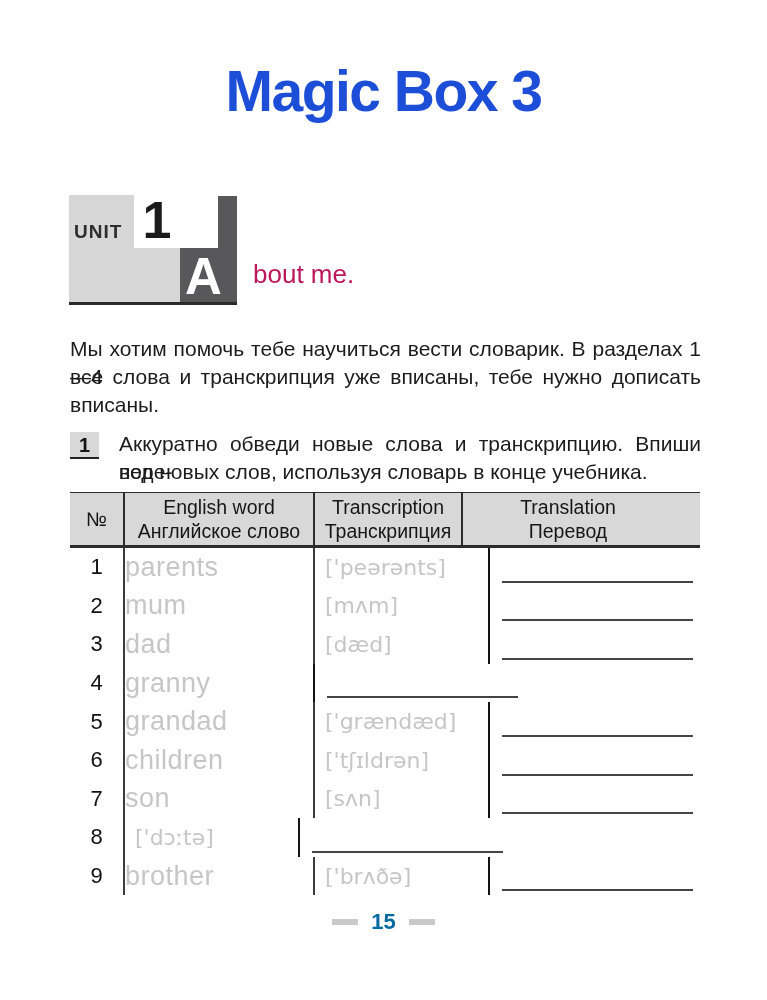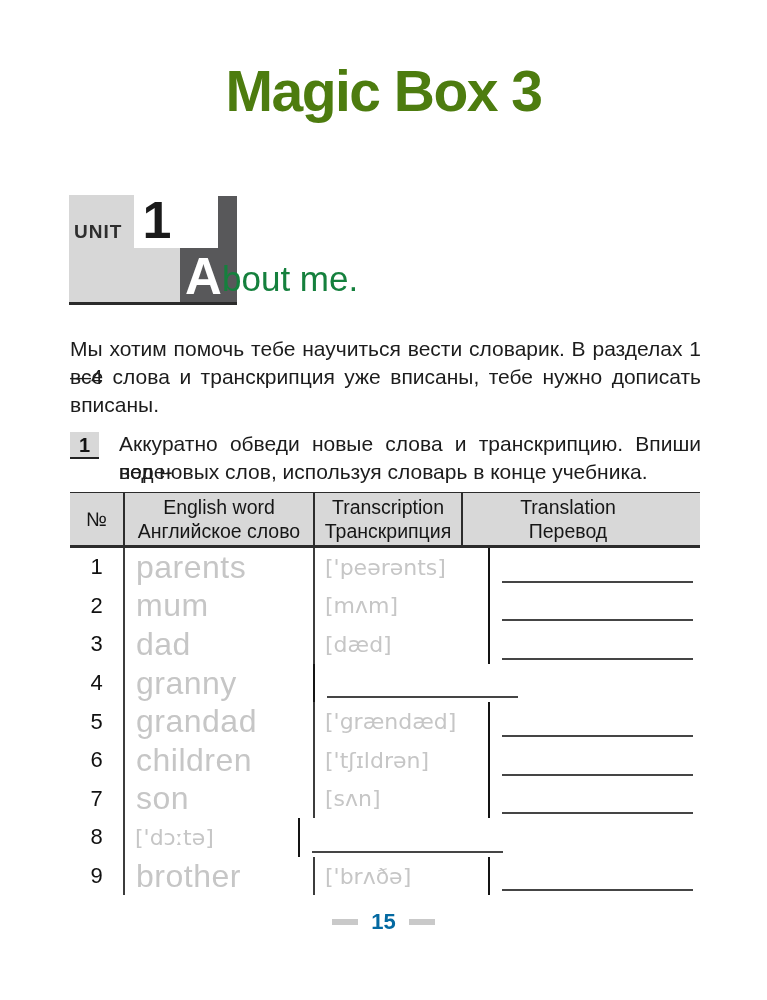--- a/index.html
+++ b/index.html
@@ -12,7 +12,7 @@
   
   .title {
     position:absolute; top:58px; left:0; right:0; text-align:center;
-    font-size:57px; font-weight:bold; letter-spacing:-1.5px; color:#4d7c0f;
+    font-size:57px; font-weight:bold; letter-spacing:-1.5px; color:#1d4ed8;
   }
 
   

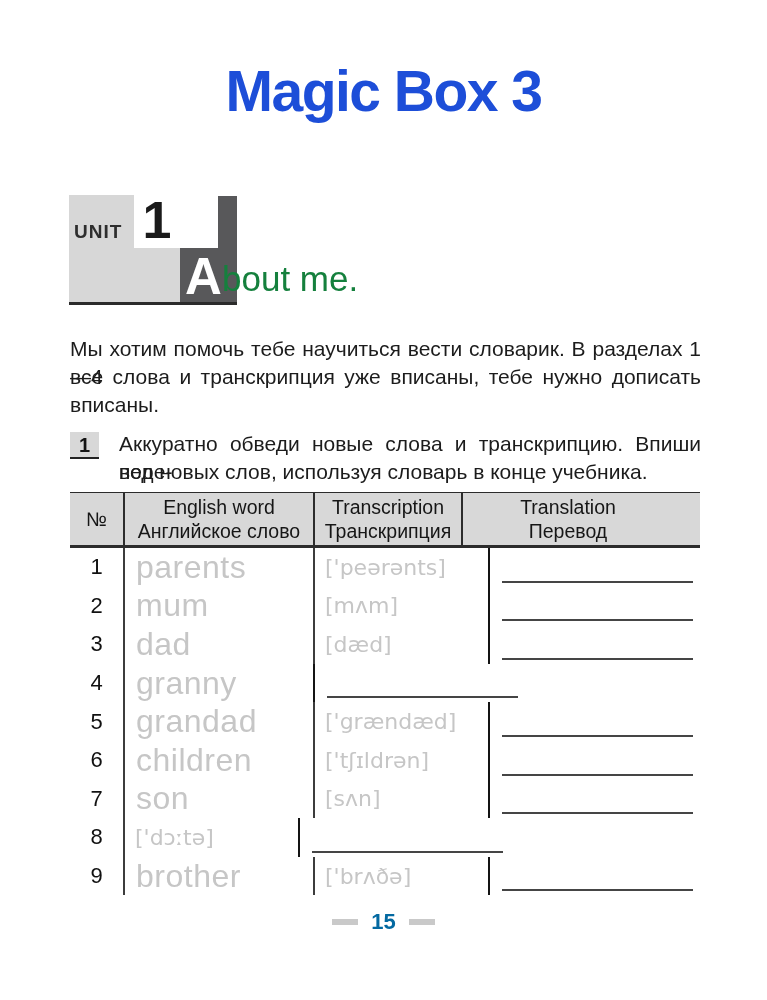--- a/index.html
+++ b/index.html
@@ -35,7 +35,7 @@
   }
   .badge-a { font-size:51px; font-weight:bold; color:#ffffff; line-height:50px; padding-left:5px; }
   .badge-line { position:absolute; left:0; top:107px; width:168px; height:3px; background:#2b2b2b; }
-  .badge-rest { position:absolute; left:153px; top:64px; font-size:35px; color:#15803d; }
+  .badge-rest { position:absolute; left:184px; top:64px; font-size:26px; color:#be185d; }
 
   
   .intro { position:absolute; left:70px; top:335px; width:631px; font-size:21px; }

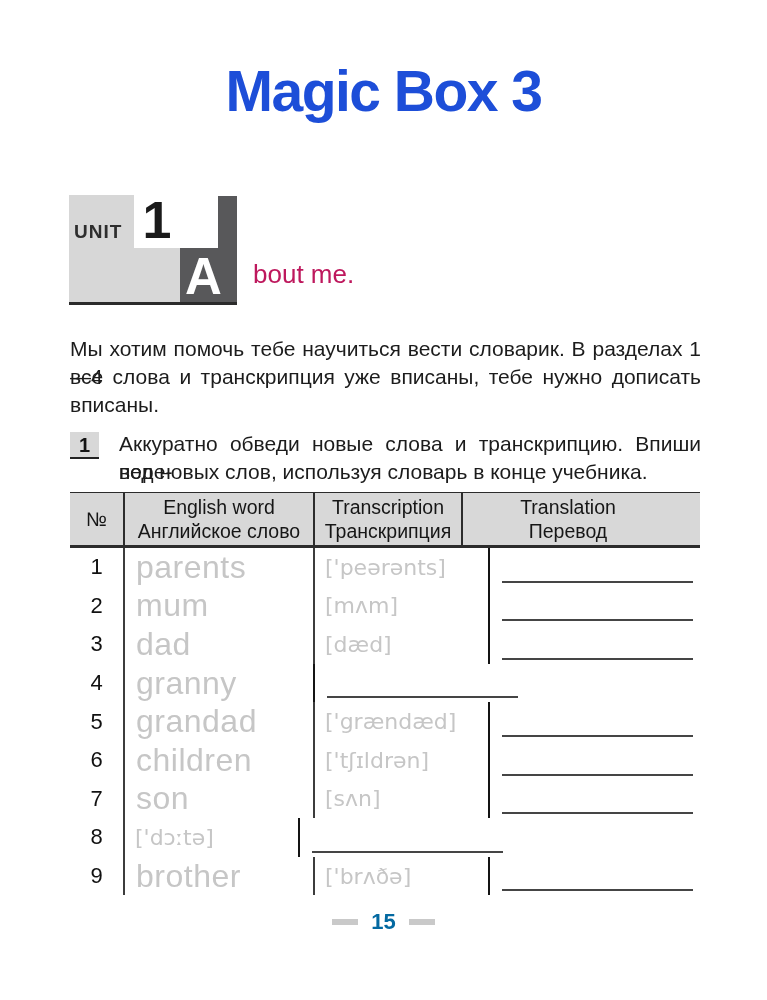--- a/index.html
+++ b/index.html
@@ -73,7 +73,7 @@
   }
   .td-word {
     width:190px; border-left:2px solid #3c3c3c; display:flex; align-items:center;
-    padding-left:11px; font-size:32px; letter-spacing:0.5px; color:#c6c6c6;
+    font-size:27px; letter-spacing:0.5px; color:#c6c6c6;
   }
   .td-tr {
     width:175px; border-left:2px solid #3c3c3c; display:flex; align-items:center;

